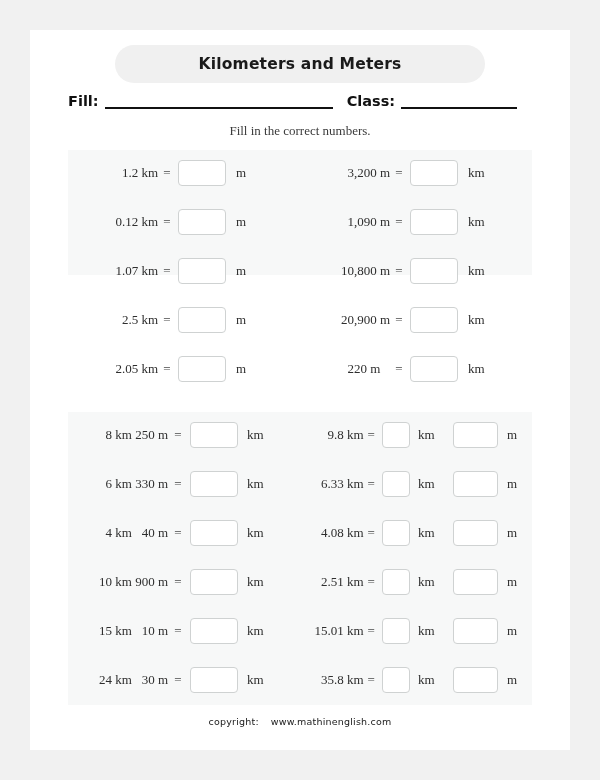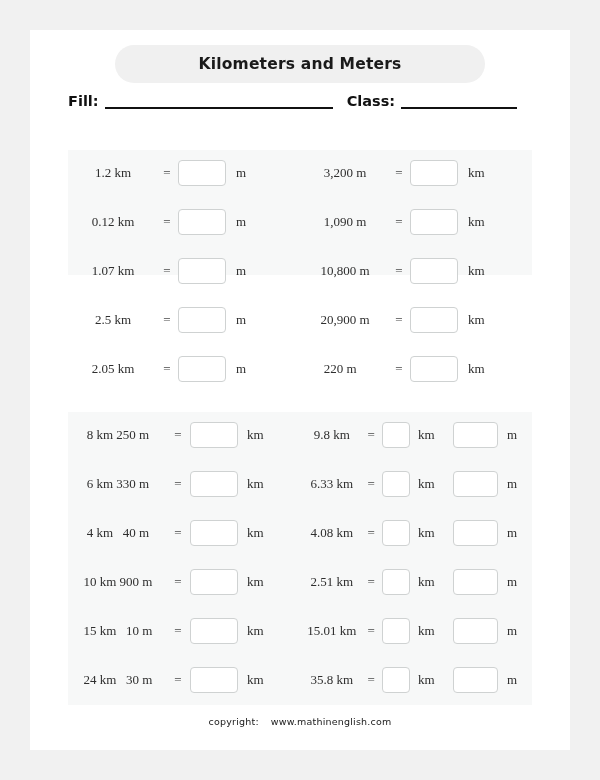--- a/index.html
+++ b/index.html
@@ -194,6 +194,7 @@
     <span class="nc-rule class"></span>
   </div>
 
+  <div class="instruction">Fill in the correct numbers.</div>
 
   <div class="panel" id="panel-1">
 

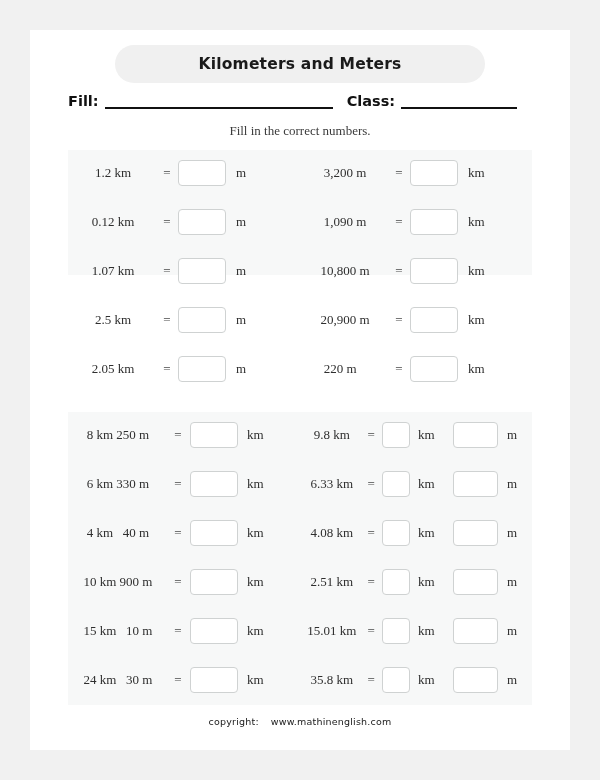--- a/index.html
+++ b/index.html
@@ -119,7 +119,7 @@
   }
 
   .p-expr {
-    text-align: center;
+    text-align: right;
     white-space: pre;
     font-size: 13px;
     color: #2e2e2e;

